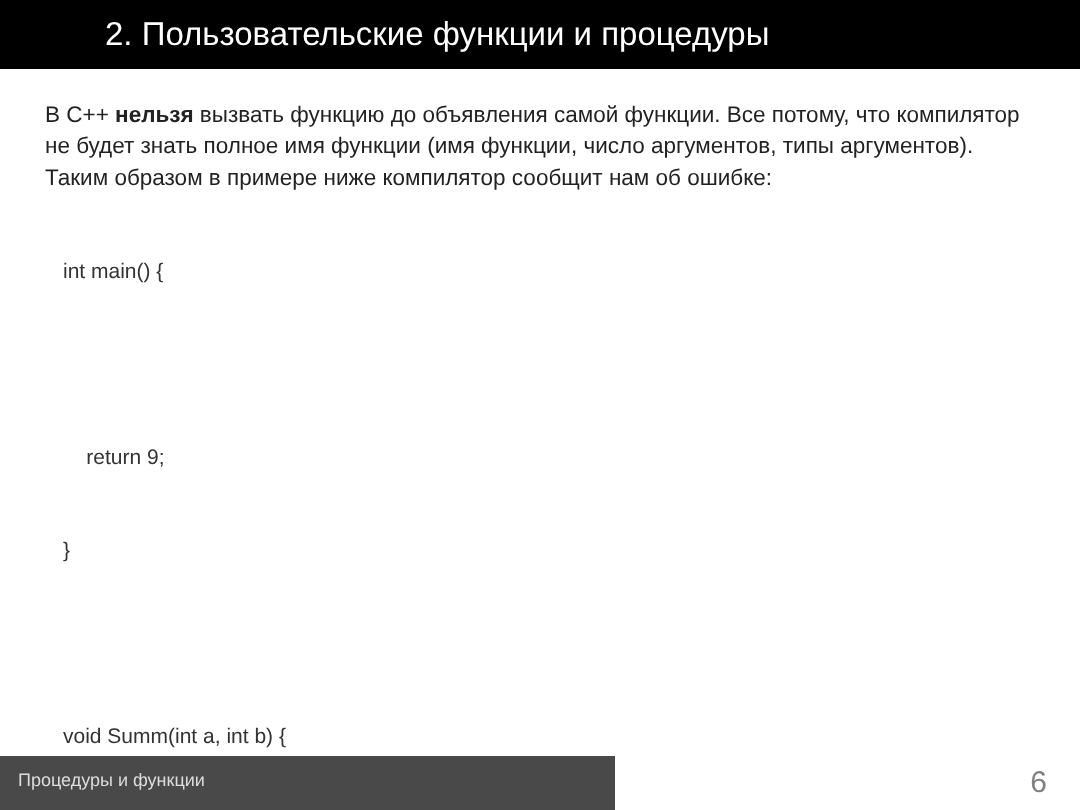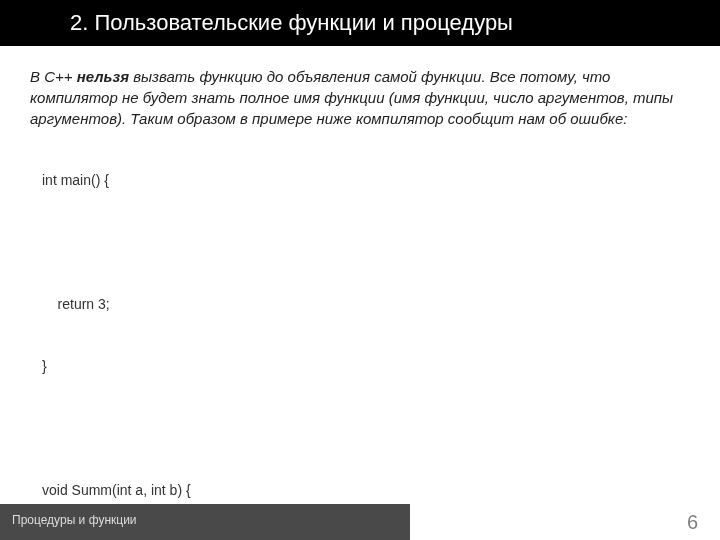--- a/index.html
+++ b/index.html
@@ -30,7 +30,6 @@
       line-height: 1.4;
       color: #222;
       margin-bottom: 18px;
-      font-style: italic;
     }
     .paragraph strong {
       font-weight: bold;

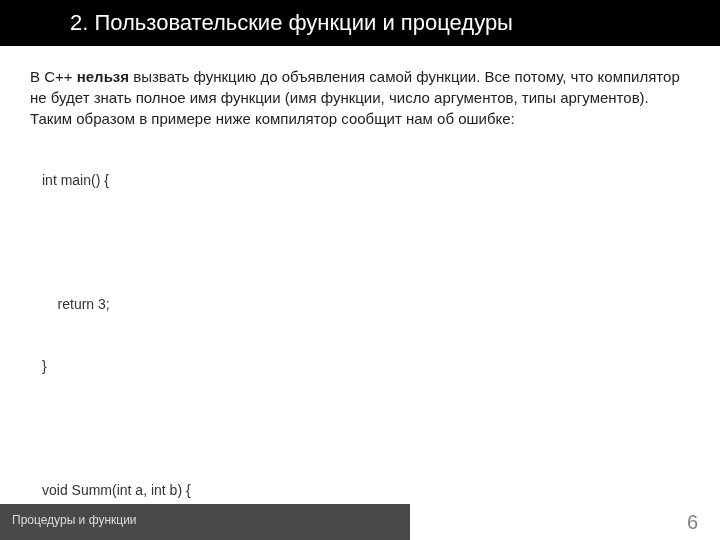--- a/index.html
+++ b/index.html
@@ -86,7 +86,7 @@
   <div class="code-block">
     <div class="code-line">int main() {</div>
     <div class="code-line"> </div>
-    <div class="code-line">    return 3;</div>
+    <div class="code-line">    return 9;</div>
     <div class="code-line">}</div>
     <div class="code-line"> </div>
     <div class="code-line">void Summ(int a, int b) {</div>

